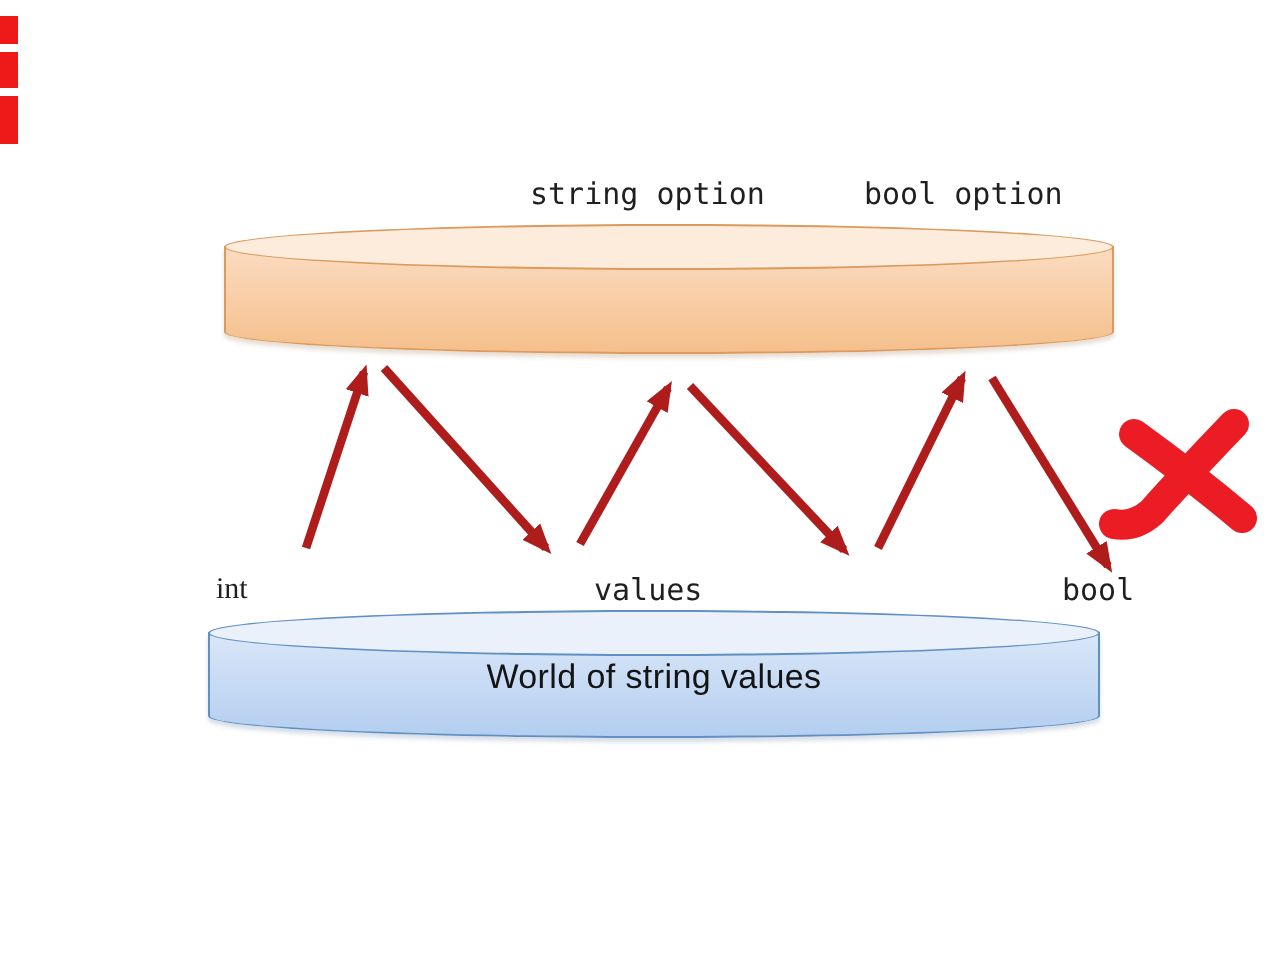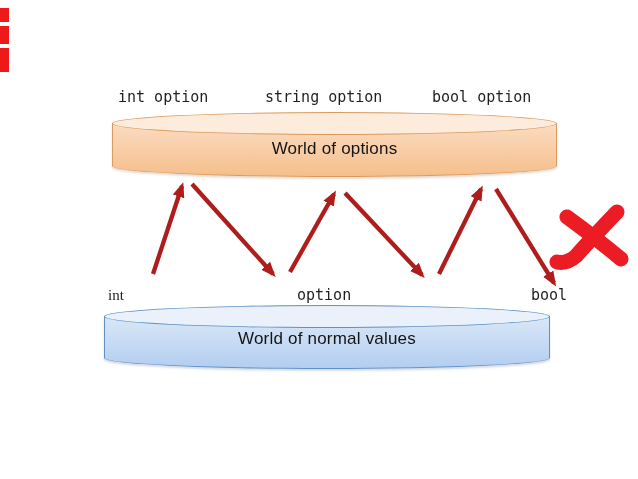--- a/index.html
+++ b/index.html
@@ -106,7 +106,6 @@
   <div class="edge-dash d2"></div>
   <div class="edge-dash d3"></div>
 
-  <div class="code-label lbl-int-option">int option</div>
   <div class="code-label lbl-string-option">string option</div>
   <div class="code-label lbl-bool-option">bool option</div>
 

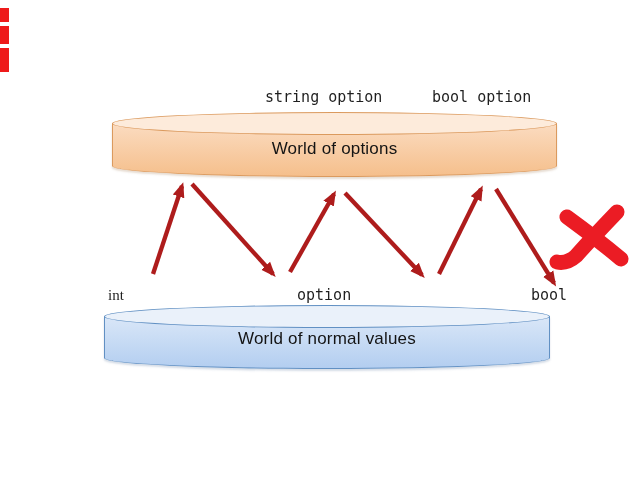--- a/index.html
+++ b/index.html
@@ -111,7 +111,6 @@
 
   <div class="cyl-body options-body"></div>
   <div class="cyl-lid options-lid"></div>
-  <div class="cyl-label options-label">World of options</div>
 
   <div class="code-label lbl-int">int</div>
   <div class="code-label lbl-string">option</div>

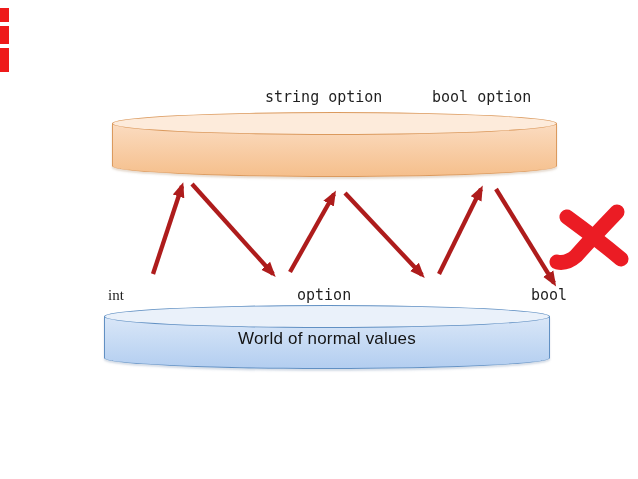--- a/index.html
+++ b/index.html
@@ -113,7 +113,7 @@
   <div class="cyl-lid options-lid"></div>
 
   <div class="code-label lbl-int">int</div>
-  <div class="code-label lbl-string">option</div>
+  <div class="code-label lbl-string">values</div>
   <div class="code-label lbl-bool">bool</div>
 
   <div class="cyl-body values-body"></div>

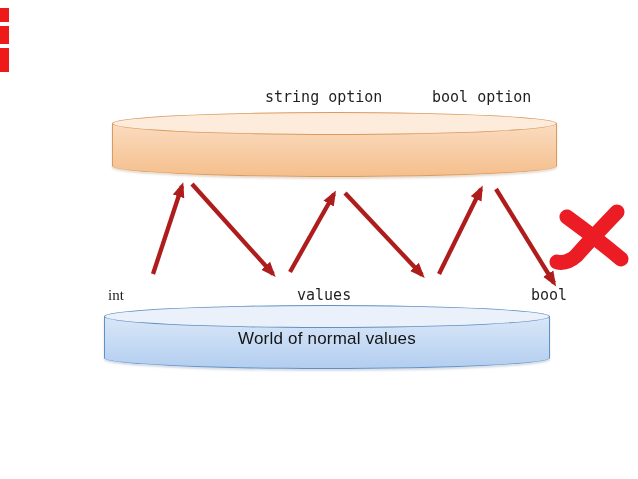--- a/index.html
+++ b/index.html
@@ -118,7 +118,7 @@
 
   <div class="cyl-body values-body"></div>
   <div class="cyl-lid values-lid"></div>
-  <div class="cyl-label values-label">World of normal values</div>
+  <div class="cyl-label values-label">World of string values</div>
 
   <svg class="overlay-svg" viewBox="0 0 638 479" xmlns="http://www.w3.org/2000/svg">
     <defs>

